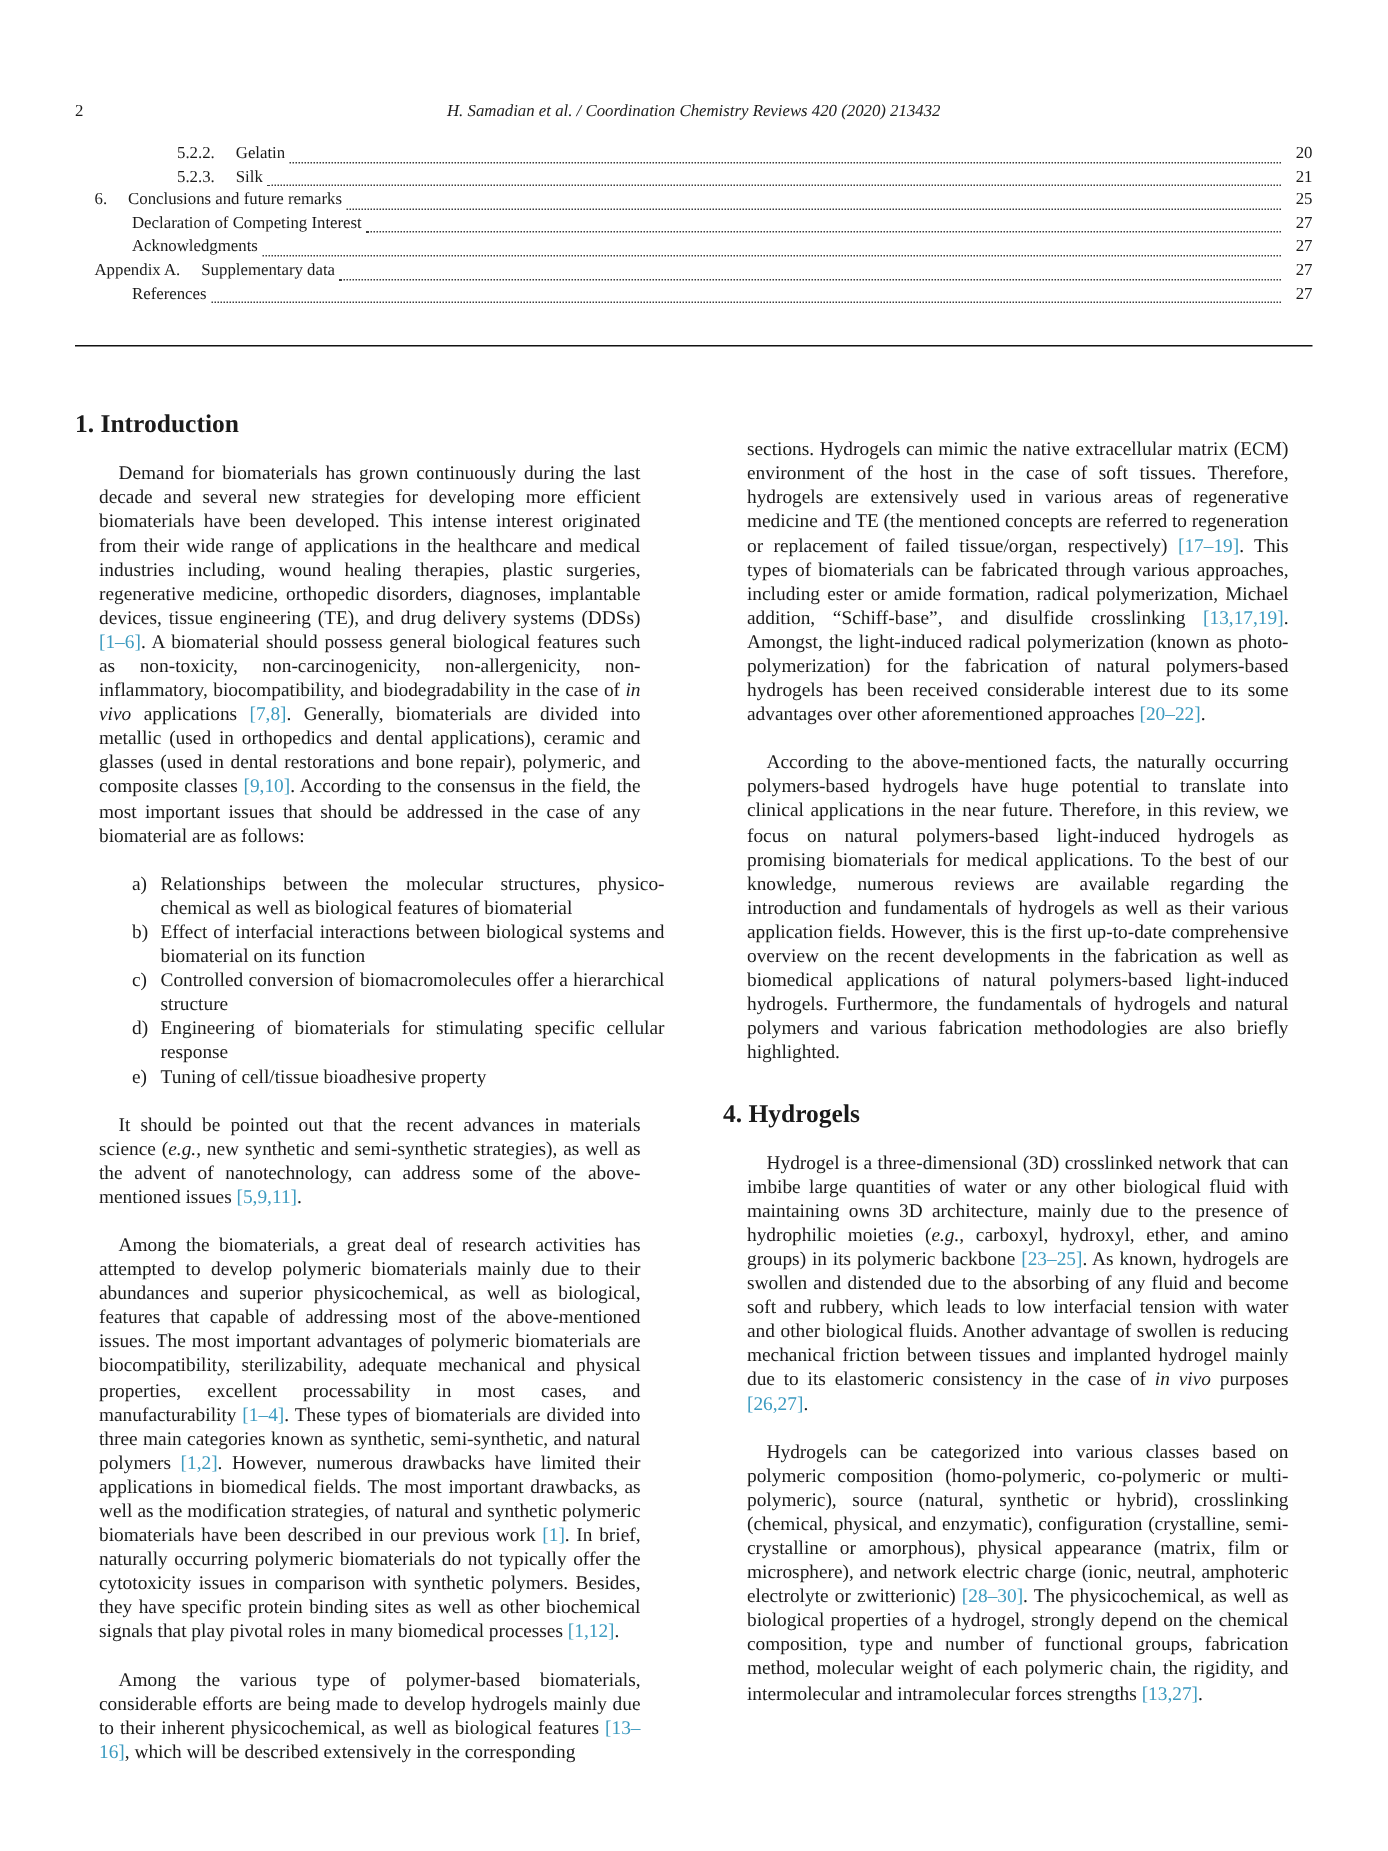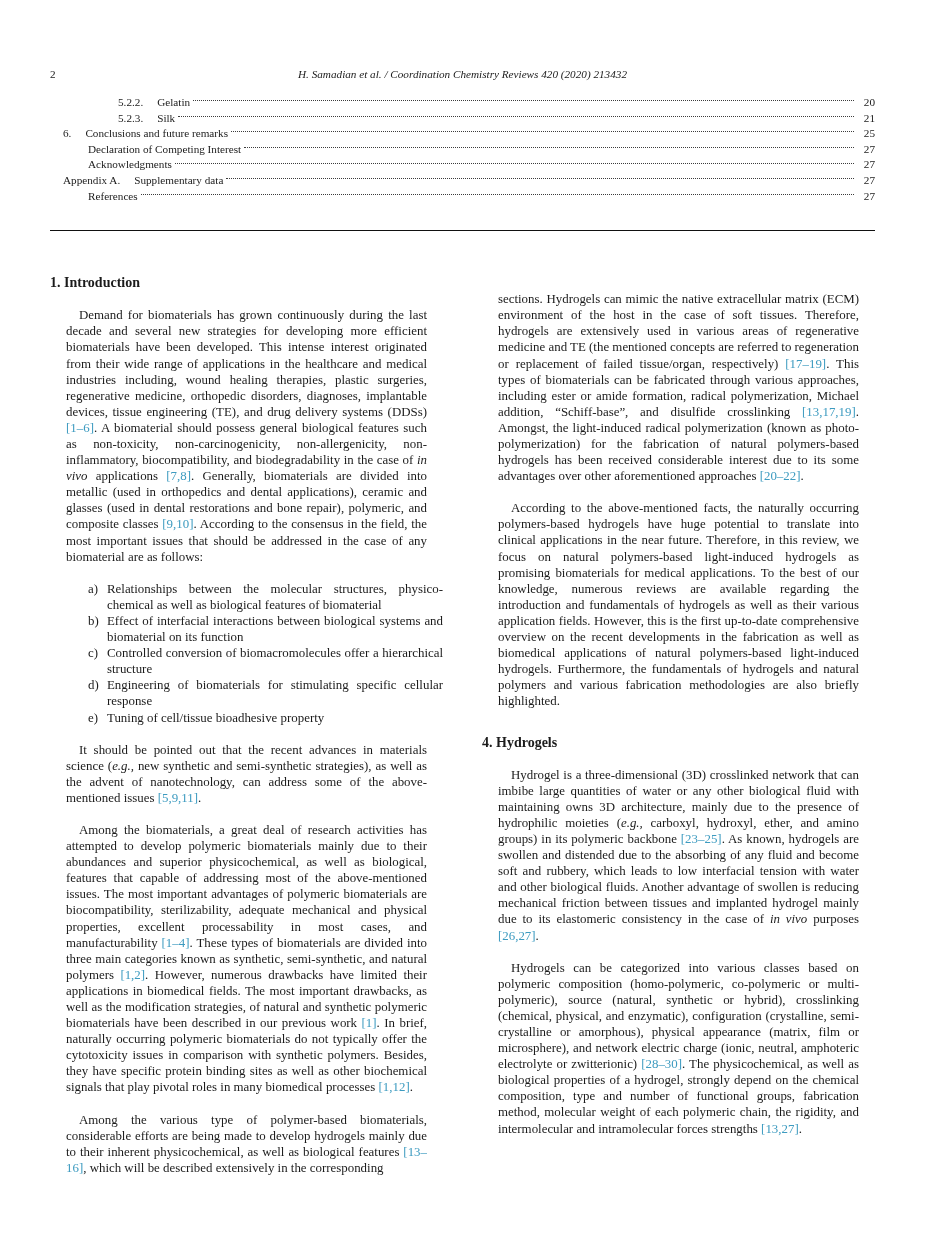--- a/index.html
+++ b/index.html
@@ -23,7 +23,7 @@
   .running-title { display: block; text-align: center; font-style: italic; color: #202020; }
   
   .toc { margin-top: 14px; font-size: 11.2px; }
-  .toc-row { display: flex; align-items: center; line-height: 15.6px; font-family: Liberation Serif, serif; }
+  .toc-row { display: flex; align-items: flex-end; line-height: 15.6px; font-family: Liberation Serif, serif; }
   .toc-row .lbl { margin-right: 14px; white-space: pre; }
   .toc-row .lbl:empty { display: none; }
   .toc-row.lvl0 { padding-left: 13px; }

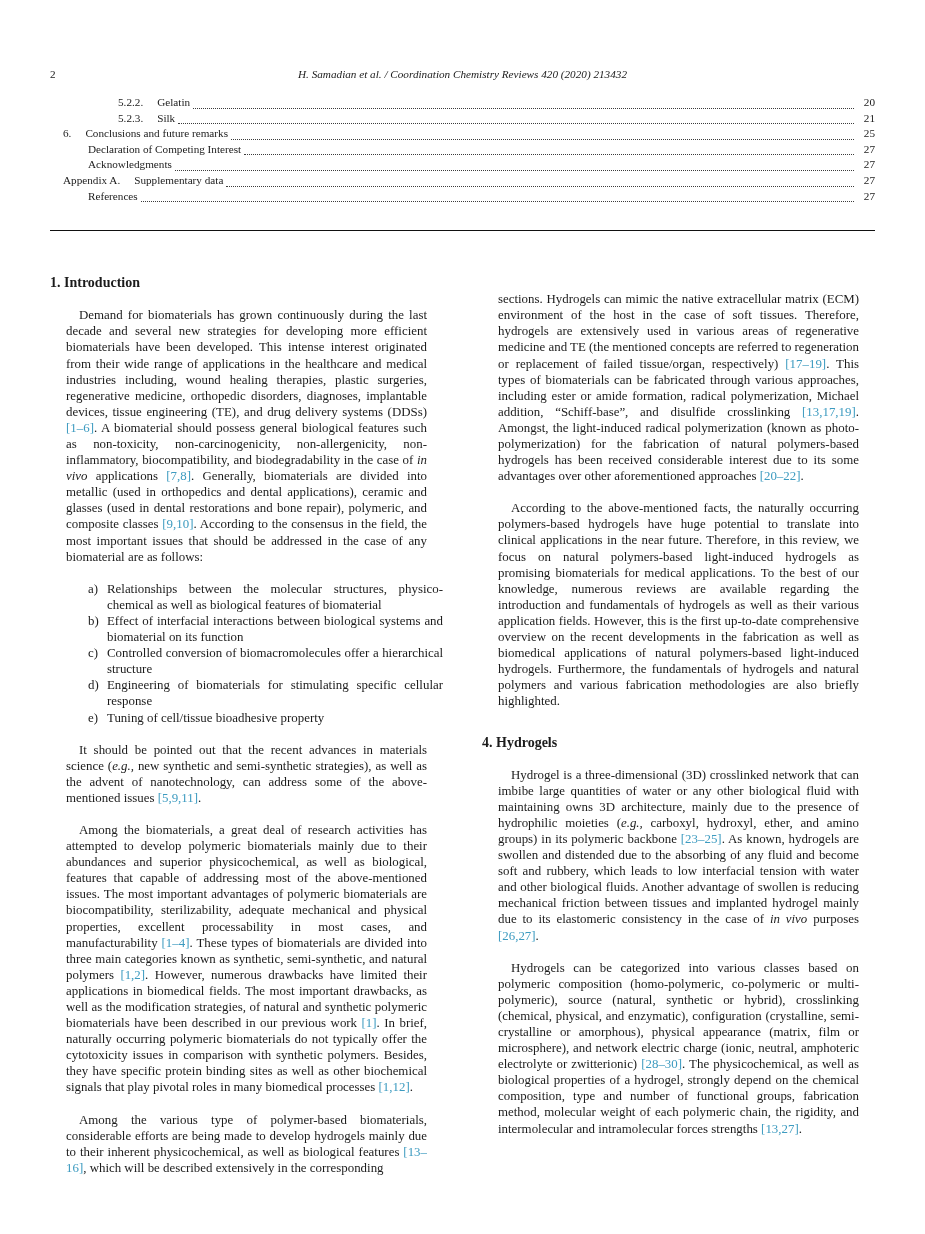--- a/index.html
+++ b/index.html
@@ -43,7 +43,7 @@
     hyphens: auto; -webkit-hyphens: auto;
   }
   .sec-heading {
-    font-size: 14px; font-weight: bold;
+    font-size: 17px; font-weight: bold;
     margin: 0 0 13px 0; text-align: left;
   }
   .sec2 { margin-top: 25px; }

